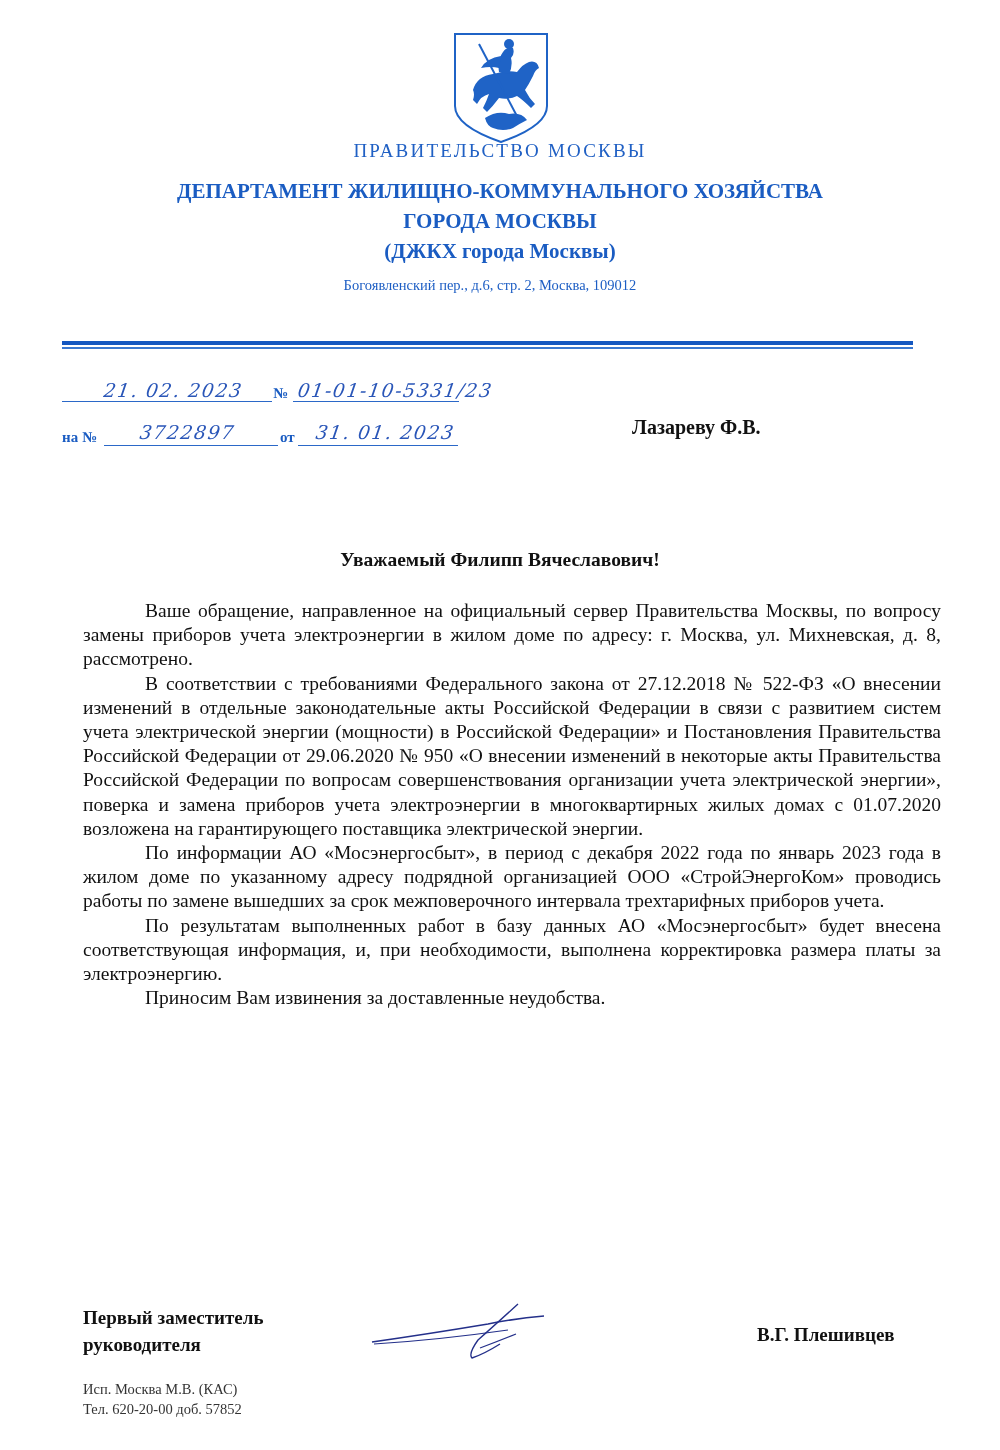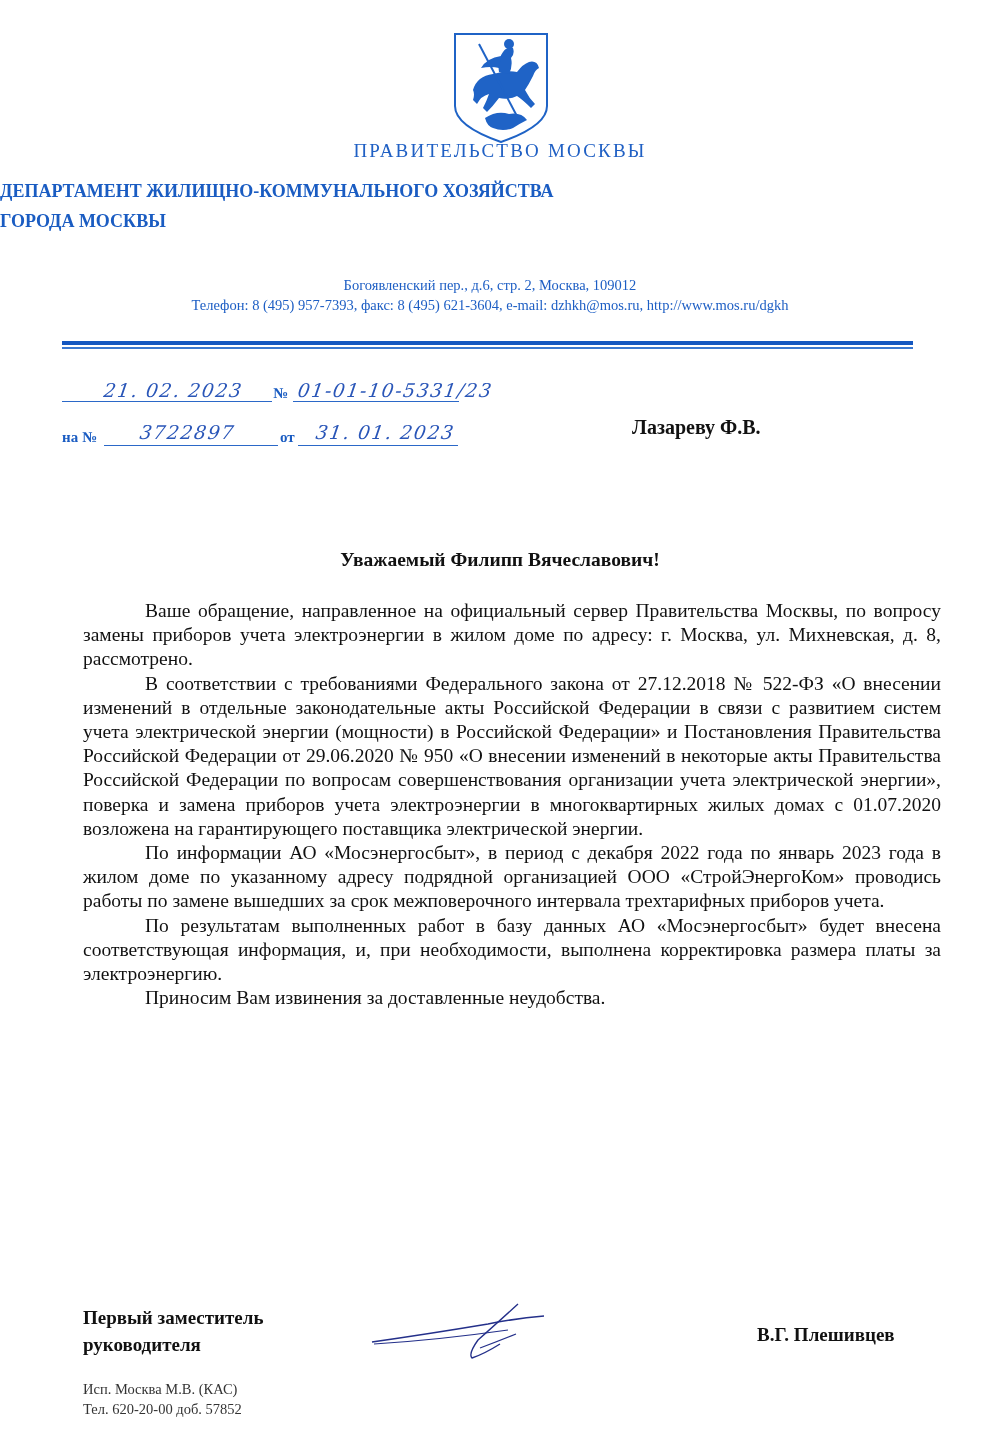--- a/index.html
+++ b/index.html
@@ -10,7 +10,7 @@
     #emblem { left: 447px; top: 28px; width: 108px; height: 118px; }
 
     #gov-title { left: 0; width: 1000px; top: 140px; text-align: center; font-size: 19px; letter-spacing: 2.2px; color: #2060c4; }
-    #dept-title { left: 0; width: 1000px; top: 176px; font-size: 18px; font-weight: bold; line-height: 30px; color: #1a5cc2; }
+    #dept-title { left: 0; width: 1000px; top: 176px; text-align: center; font-size: 21px; font-weight: bold; line-height: 30px; color: #1a5cc2; }
     #dept-title div { white-space: nowrap; }
 
     #address-block { left: 0; width: 980px; top: 276px; text-align: center; font-size: 14.5px; line-height: 19.5px; color: #1d5ec4; }

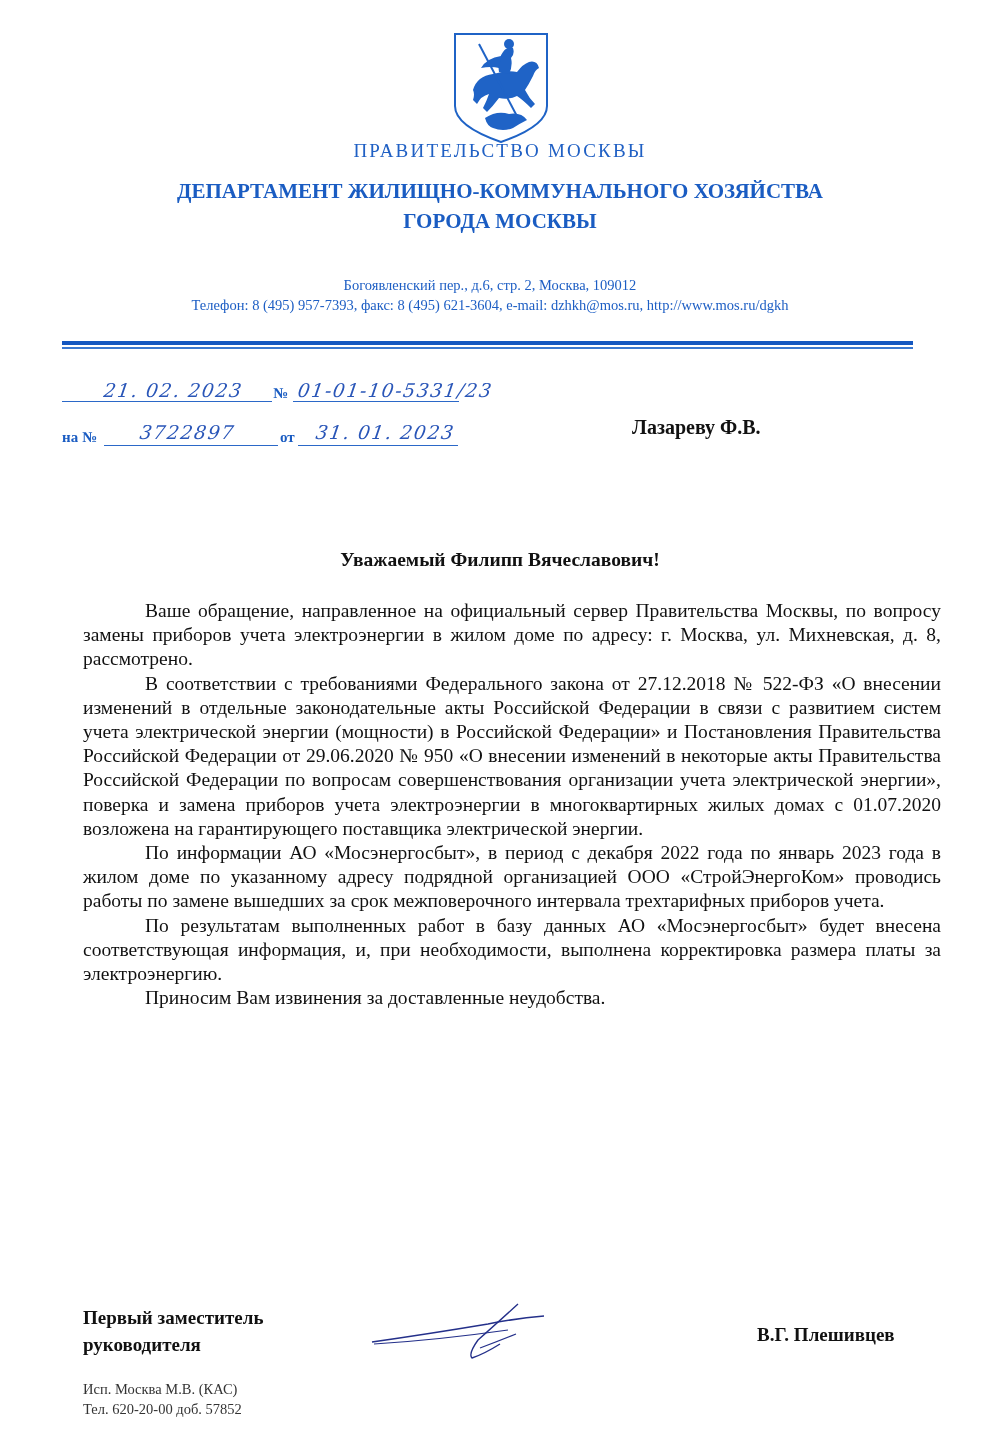--- a/index.html
+++ b/index.html
@@ -60,6 +60,7 @@
 <div id="dept-title" class="abs serif">
   <div>ДЕПАРТАМЕНТ ЖИЛИЩНО-КОММУНАЛЬНОГО ХОЗЯЙСТВА</div>
   <div>ГОРОДА МОСКВЫ</div>
+  <div>(ДЖКХ города Москвы)</div>
 </div>
 <div id="address-block" class="abs serif">
   <div>Богоявленский пер., д.6, стр. 2, Москва, 109012</div>

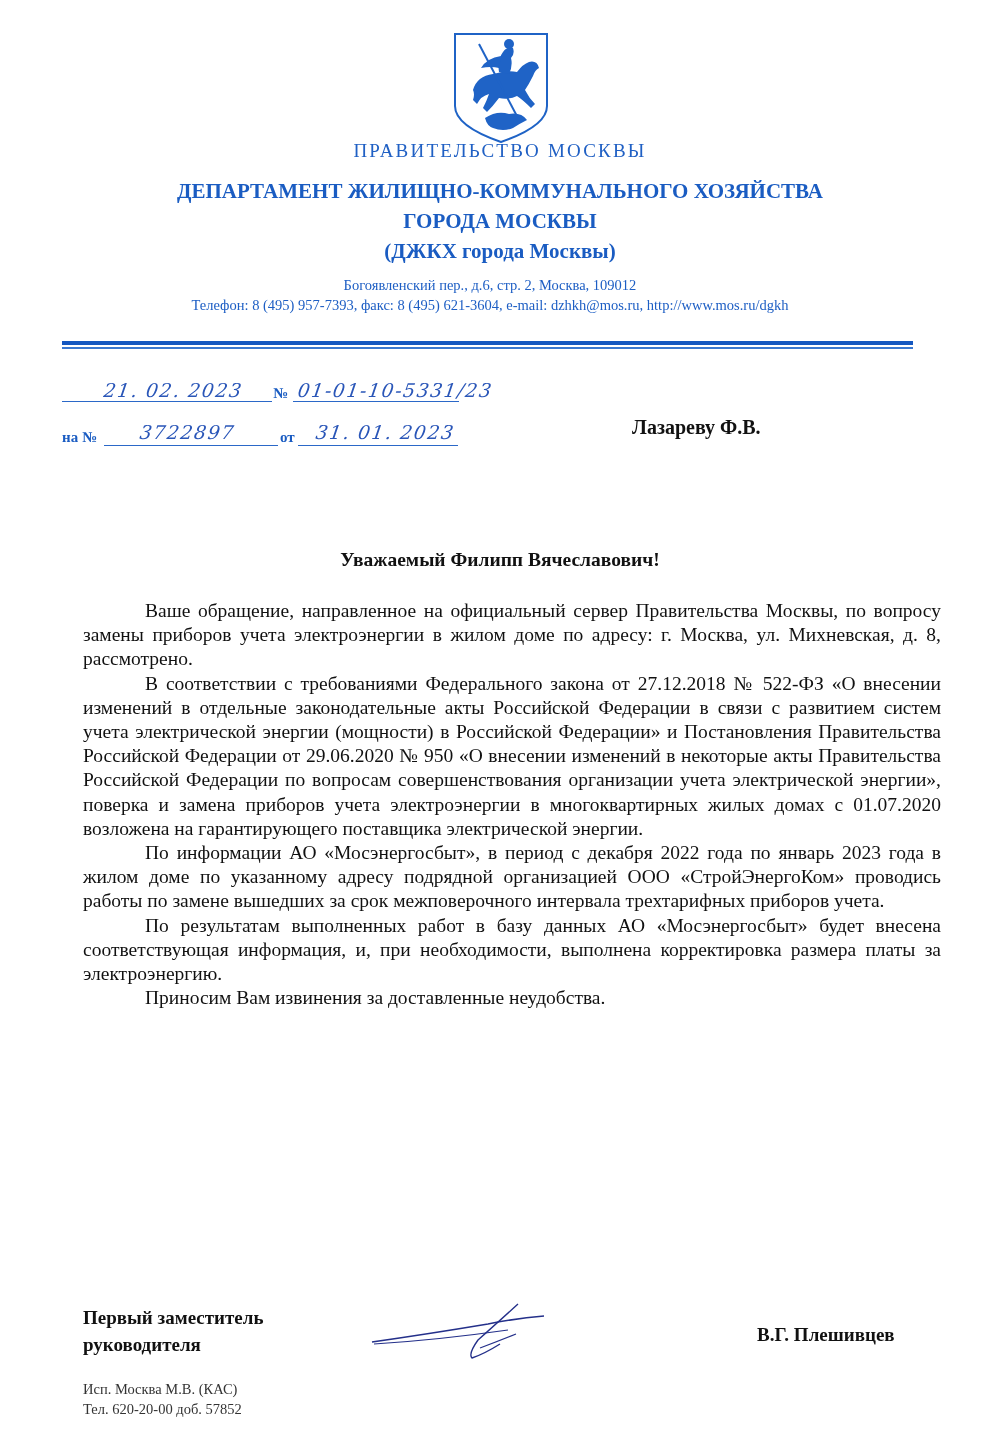--- a/index.html
+++ b/index.html
@@ -64,7 +64,6 @@
 </div>
 <div id="address-block" class="abs serif">
   <div>Богоявленский пер., д.6, стр. 2, Москва, 109012</div>
-  <div>Телефон: 8 (495) 957-7393, факс: 8 (495) 621-3604, e-mail: dzhkh@mos.ru, http://www.mos.ru/dgkh</div>
 </div>
 
 <div id="divider" class="abs">

